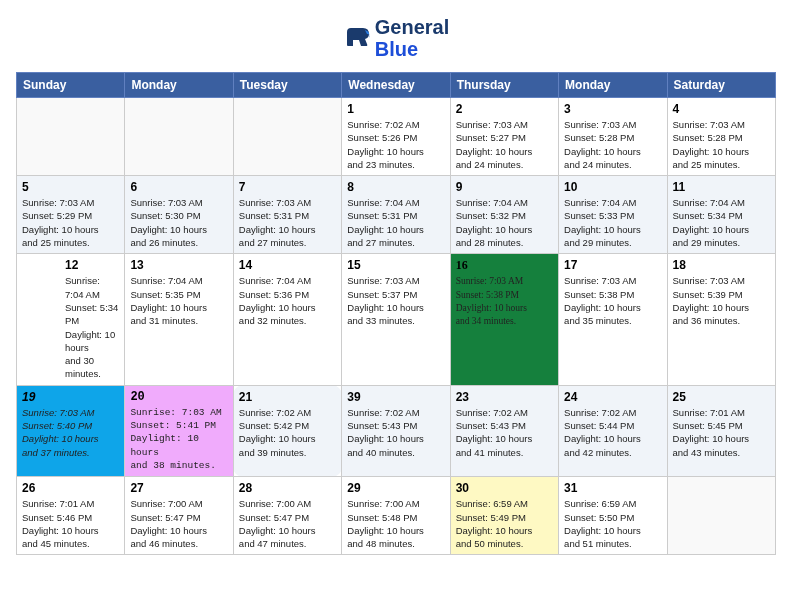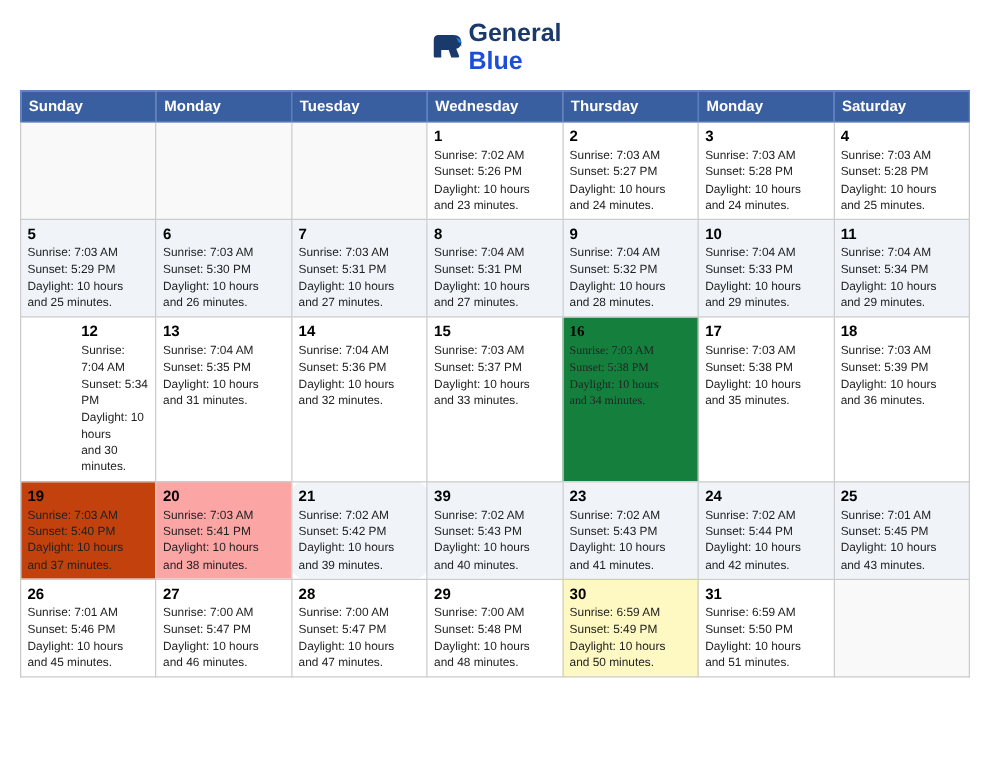--- a/index.html
+++ b/index.html
@@ -258,7 +258,7 @@
         </td>
       </tr>
       <tr>
-        <td style="background: #c2410c;">
+        <td style="background: #0ea5e9; font-style: italic;">
           <div class="day-num">19</div>
           <div class="day-info" style="white-space: pre-line;">Sunrise: 7:03 AM
 Sunset: 5:40 PM

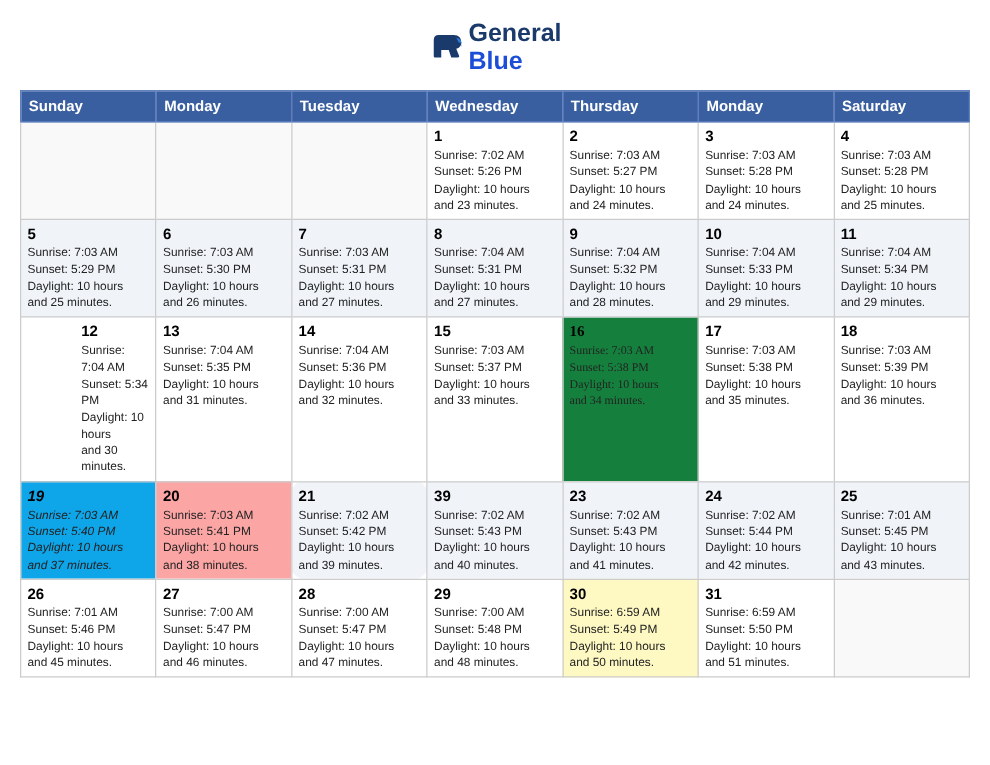--- a/index.html
+++ b/index.html
@@ -265,7 +265,7 @@
 Daylight: 10 hours
 and 37 minutes.</div>
         </td>
-        <td style="background: #fca5a5;">
+        <td style="background: #f0abfc; font-family: Liberation Mono, monospace;">
           <div class="day-num">20</div>
           <div class="day-info" style="white-space: pre-line;">Sunrise: 7:03 AM
 Sunset: 5:41 PM

